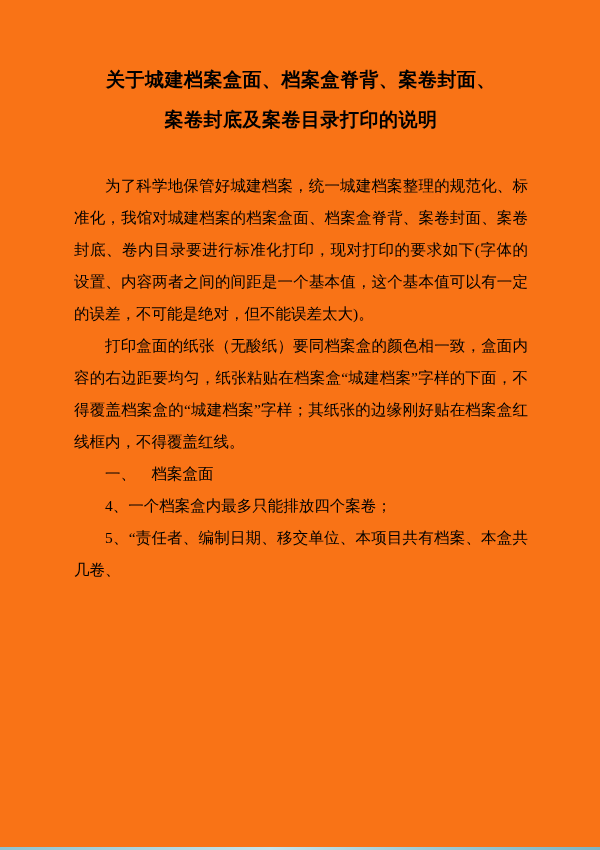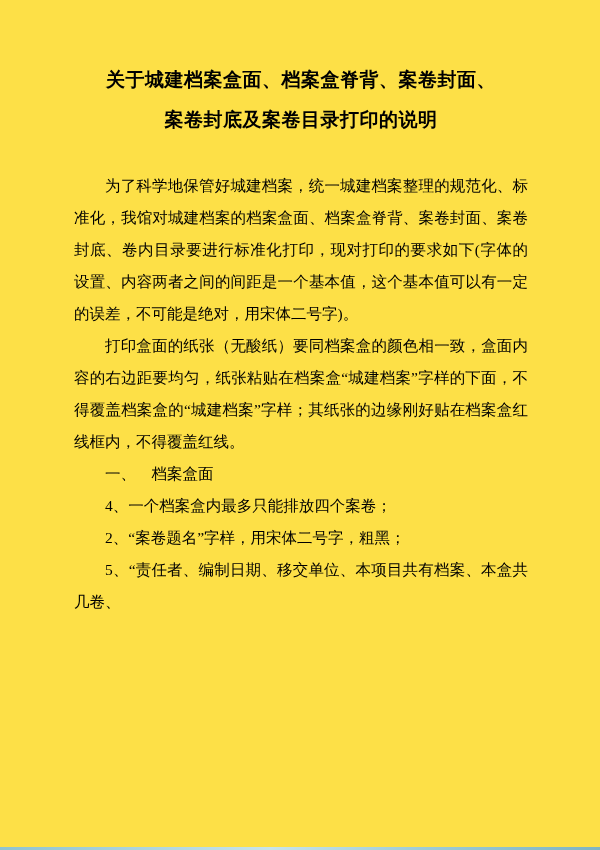--- a/index.html
+++ b/index.html
@@ -20,7 +20,7 @@
     width: 600px;
     height: 850px;
     padding: 60px 72px 0 74px;
-    background: #fde047;
+    background: #f97316;
   }
   .doc-title {
     margin: 0 0 30px 0;

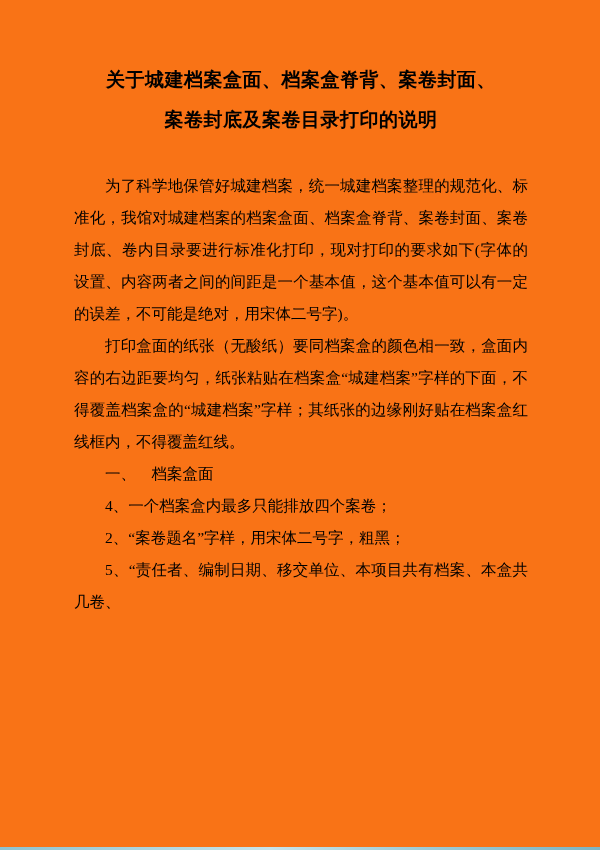--- a/index.html
+++ b/index.html
@@ -58,7 +58,7 @@
   </h1>
 
   <div class="doc-body">
-    <p>为了科学地保管好城建档案，统一城建档案整理的规范化、标准化，我馆对城建档案的档案盒面、档案盒脊背、案卷封面、案卷封底、卷内目录要进行标准化打印，现对打印的要求如下(字体的设置、内容两者之间的间距是一个基本值，这个基本值可以有一定的误差，不可能是绝对，用宋体二号字)。</p>
+    <p>为了科学地保管好城建档案，统一城建档案整理的规范化、标准化，我馆对城建档案的档案盒面、档案盒脊背、案卷封面、案卷封底、卷内目录要进行标准化打印，现对打印的要求如下(字体的设置、内容两者之间的间距是一个基本值，这个基本值可以有一定的误差，不可能是绝对，但不能误差太大)。</p>
     <p>打印盒面的纸张（无酸纸）要同档案盒的颜色相一致，盒面内容的右边距要均匀，纸张粘贴在档案盒“城建档案”字样的下面，不得覆盖档案盒的“城建档案”字样；其纸张的边缘刚好贴在档案盒红线框内，不得覆盖红线。</p>
     <p>一、　档案盒面</p>
     <p>4、一个档案盒内最多只能排放四个案卷；</p>

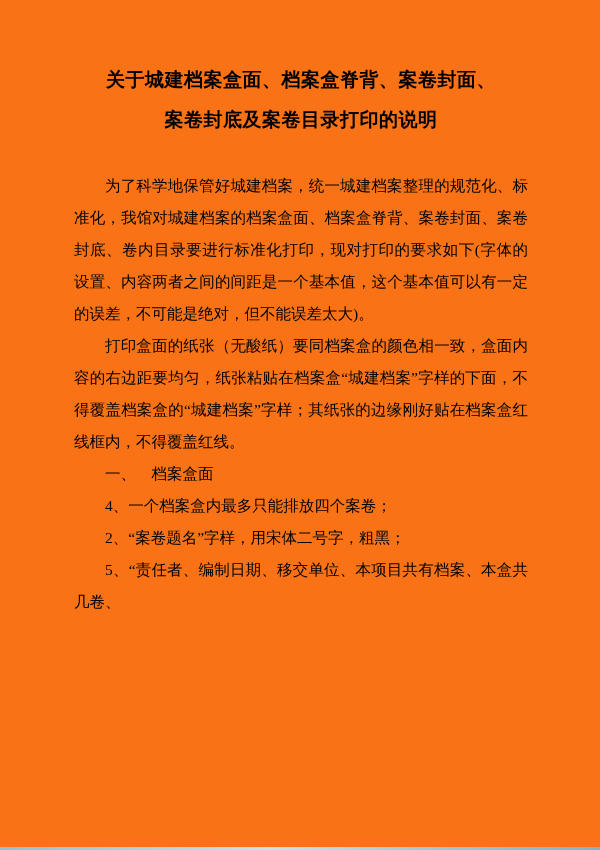--- a/index.html
+++ b/index.html
@@ -62,7 +62,6 @@
     <p>打印盒面的纸张（无酸纸）要同档案盒的颜色相一致，盒面内容的右边距要均匀，纸张粘贴在档案盒“城建档案”字样的下面，不得覆盖档案盒的“城建档案”字样；其纸张的边缘刚好贴在档案盒红线框内，不得覆盖红线。</p>
     <p>一、　档案盒面</p>
     <p>4、一个档案盒内最多只能排放四个案卷；</p>
-    <p>2、“案卷题名”字样，用宋体二号字，粗黑；</p>
     <p>5、“责任者、编制日期、移交单位、本项目共有档案、本盒共几卷、</p>
   </div>
 

